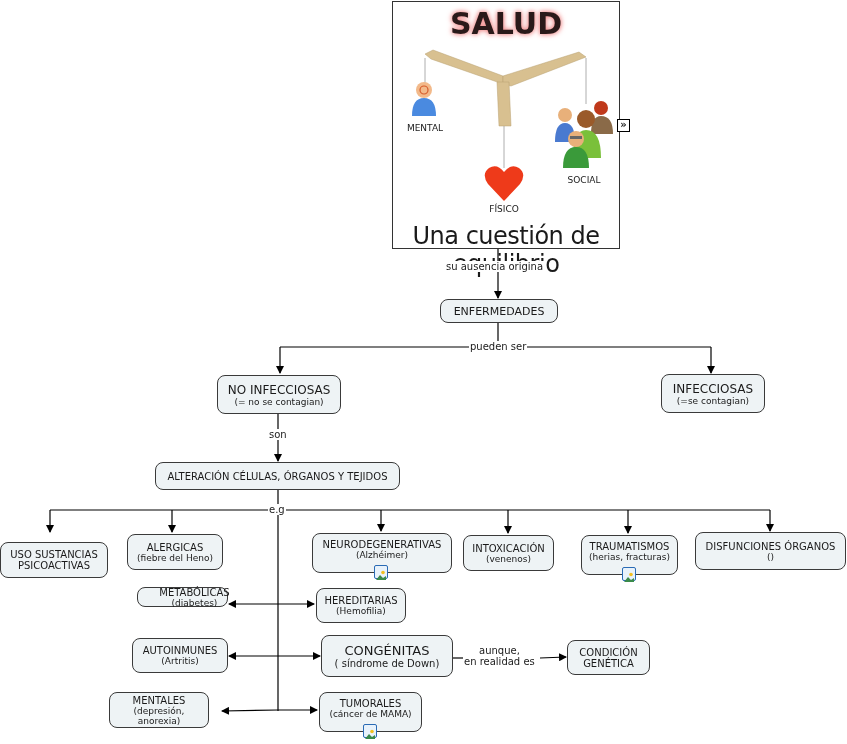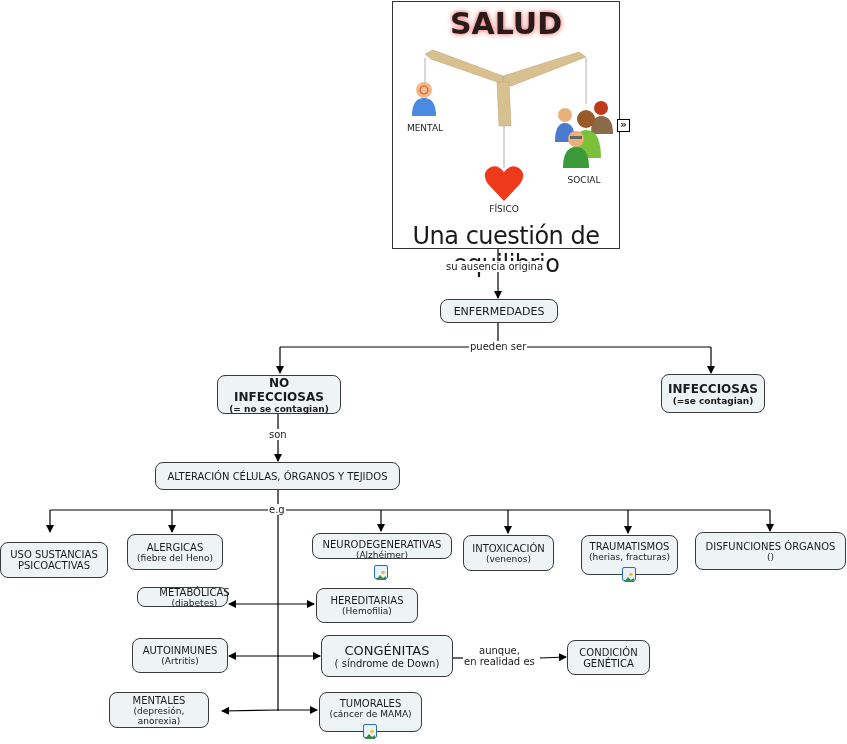--- a/index.html
+++ b/index.html
@@ -8,7 +8,7 @@
   .node { position:absolute; box-sizing:border-box; background:#eef3f5; border:1px solid #3a3a3a; border-radius:8px; text-align:center; font-size:10px; line-height:11px; display:flex; flex-direction:column; align-items:center; justify-content:center; padding:2px 4px; }
   .node .t { display:block; }
   .node .s { display:block; font-size:9px; line-height:10px; }
-  .big { font-size:12px; line-height:14px;font-weight:bold; }
+  .big { font-size:12px; line-height:14px; }
   .lbl { position:absolute; background:#fff; font-size:10px; line-height:11px; text-align:center; white-space:nowrap; padding:0 1px; }
   .img-icon { position:absolute; width:14px; height:14px; border:1px solid #2a6bb5; border-radius:2px; background:#e8f2fb; box-sizing:border-box; }
   .salud-box { position:absolute; left:392px; top:1px; width:228px; height:248px; border:1px solid #333; border-radius:0; background:#fff; box-sizing:border-box; }

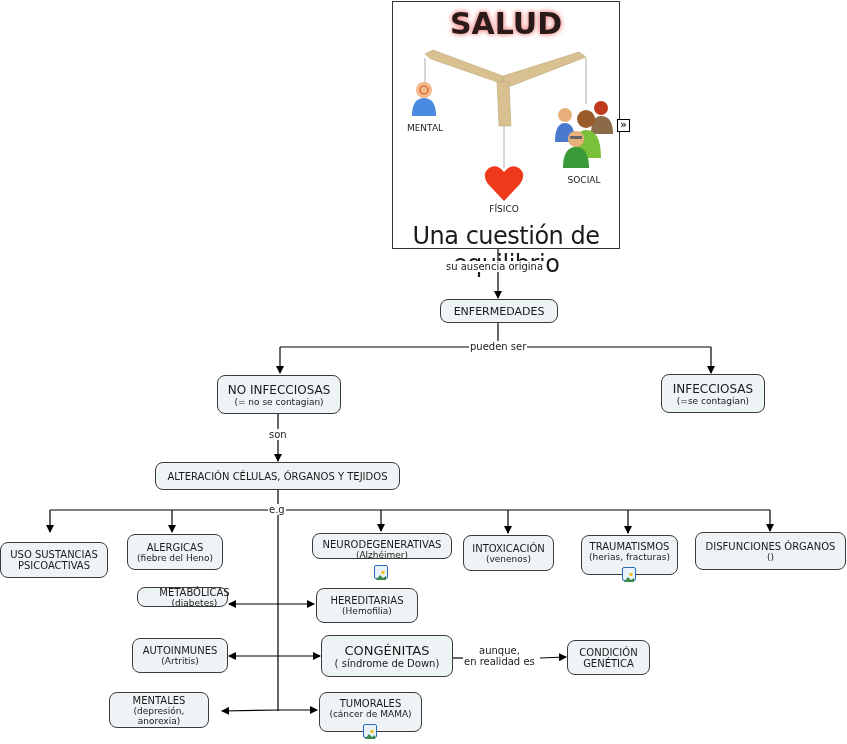--- a/index.html
+++ b/index.html
@@ -123,7 +123,7 @@
   <span class="s">(fiebre del Heno)</span>
 </div>
 
-<div class="node" style="left:312px;top:533px;width:140px;height:26px;justify-content:flex-start;padding-top:5px;">
+<div class="node" style="left:312px;top:533px;width:140px;height:40px;justify-content:flex-start;padding-top:5px;">
   <span class="t">NEURODEGENERATIVAS</span>
   <span class="s">(Alzhéimer)</span>
 </div>

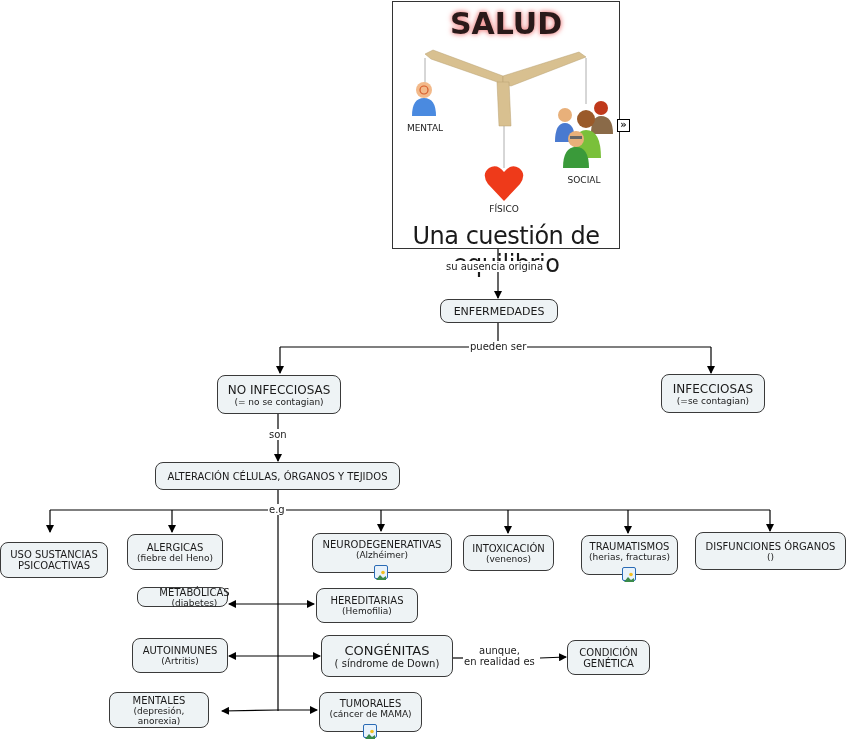--- a/index.html
+++ b/index.html
@@ -160,7 +160,7 @@
   <span class="s">(diabetes)</span>
 </div>
 
-<div class="node" style="left:316px;top:588px;width:102px;height:35px;">
+<div class="node" style="left:316px;top:588px;width:90px;height:35px;">
   <span class="t">HEREDITARIAS</span>
   <span class="s">(Hemofilia)</span>
 </div>

